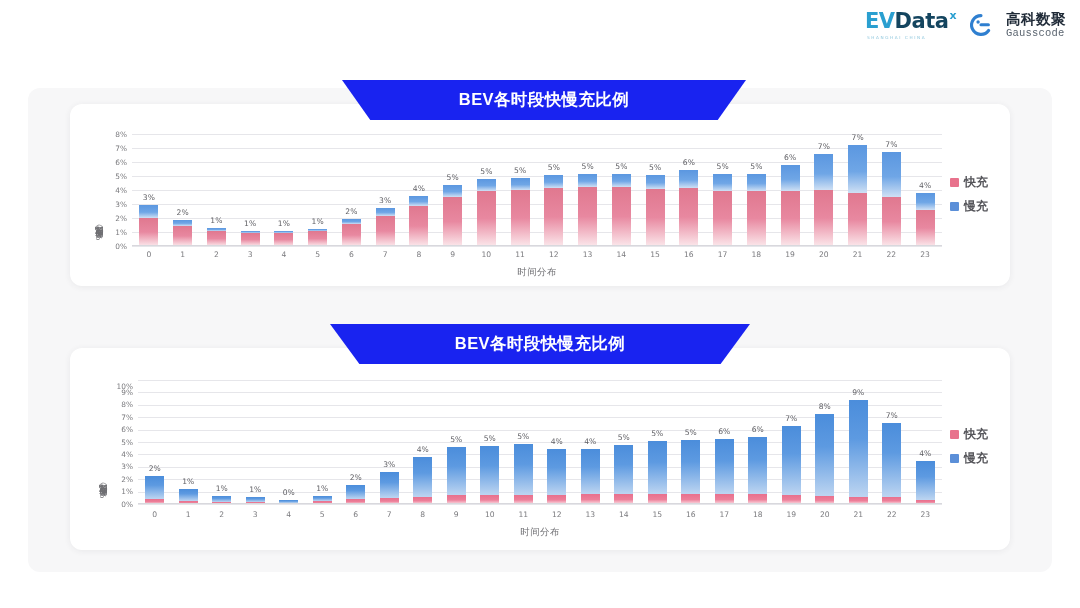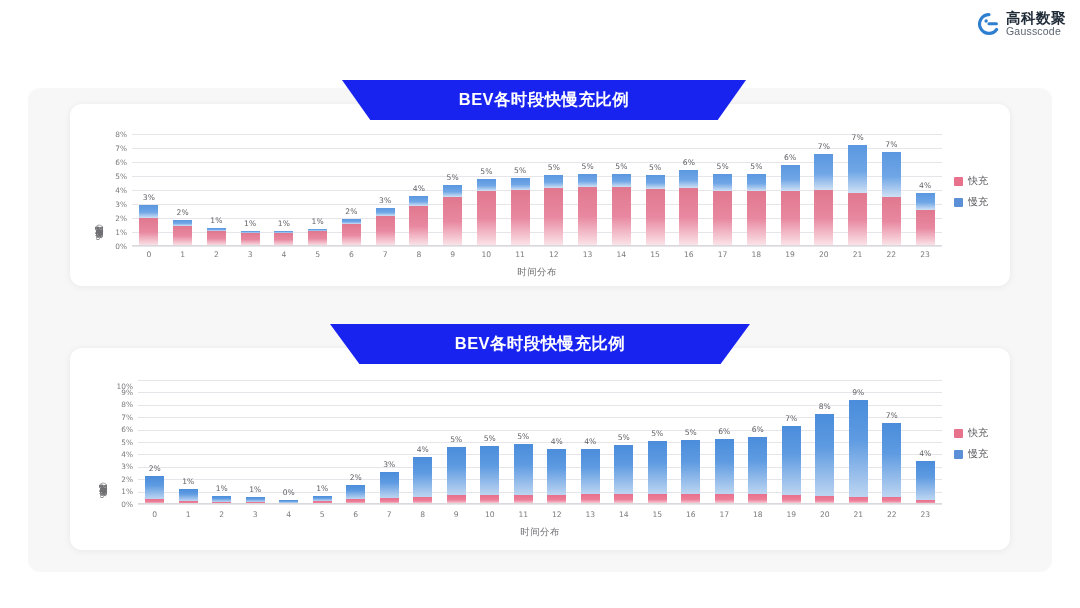--- a/index.html
+++ b/index.html
@@ -244,6 +244,14 @@
 <div class="header">
   <div class="logos">
 
+    <div class="logo-evdata">
+      <div class="logo-evdata-main">
+        <span class="ev">EV</span>
+          <span class="data">Data</span>
+          <span class="x">x</span>
+      </div>
+      <div class="logo-evdata-sub">SHANGHAI CHINA</div>
+    </div>
 
     <div class="logo-gauss">
       <span class="gauss-mark">

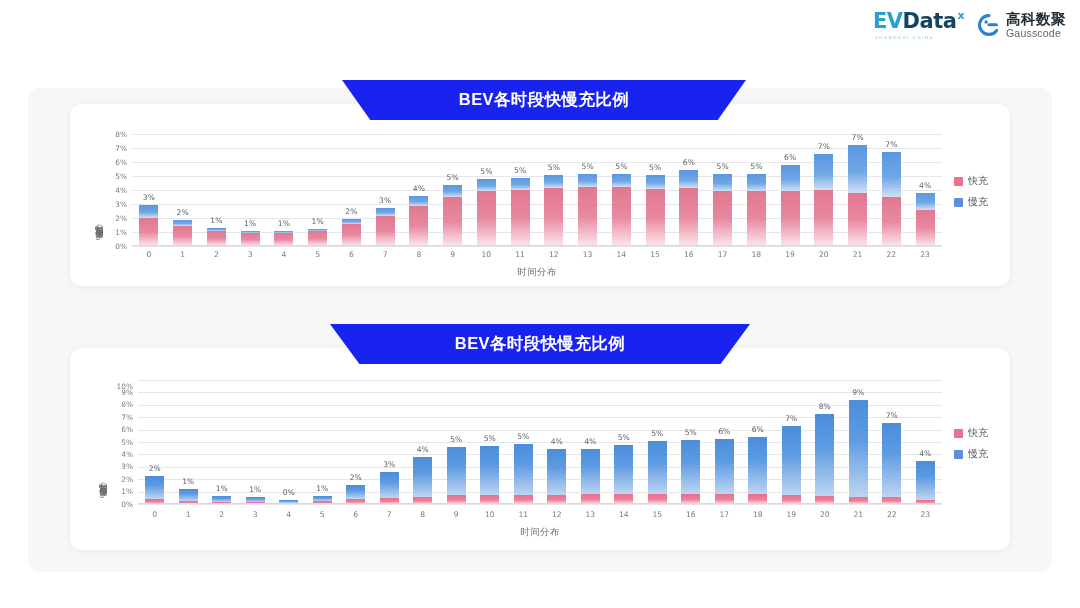--- a/index.html
+++ b/index.html
@@ -46,7 +46,7 @@
     font-family: "DejaVu Sans", sans-serif;
   }
 
-  .logo-gauss { display: flex; align-items: center; gap: 6px; }
+  .logo-gauss { display: flex; align-items: center; gap: 14px; }
   .gauss-mark {
     width: 22px; height: 22px;
     position: relative;

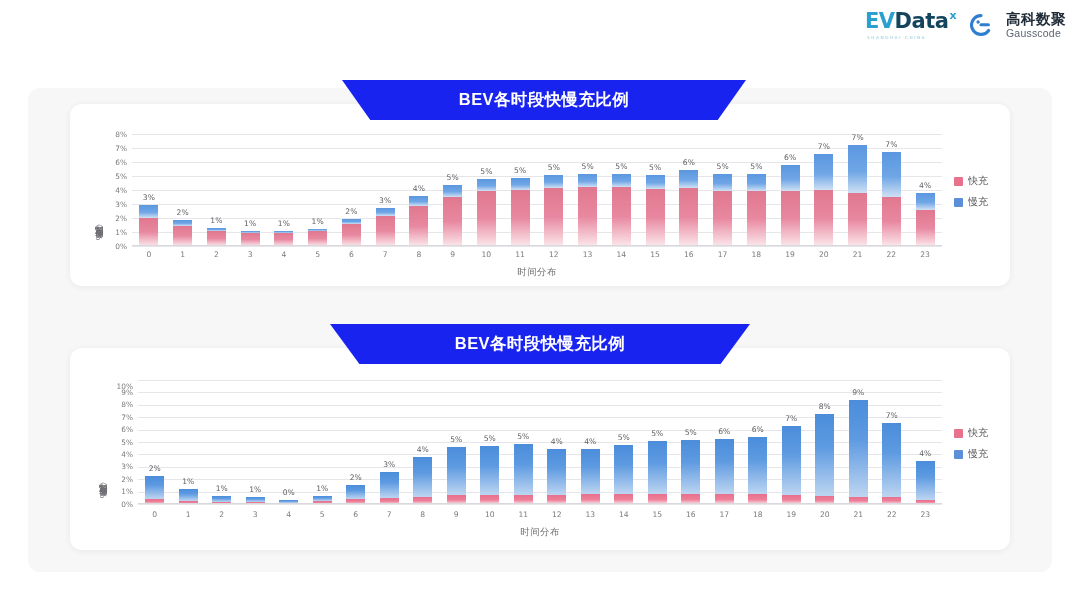--- a/index.html
+++ b/index.html
@@ -58,7 +58,7 @@
   }
   .gauss-en {
     font-size: 10.5px; color: #5b6570; letter-spacing: 0.2px;
-    font-family: Liberation Sans, sans-serif;
+    font-family: Liberation Mono, monospace;
   }
 
   

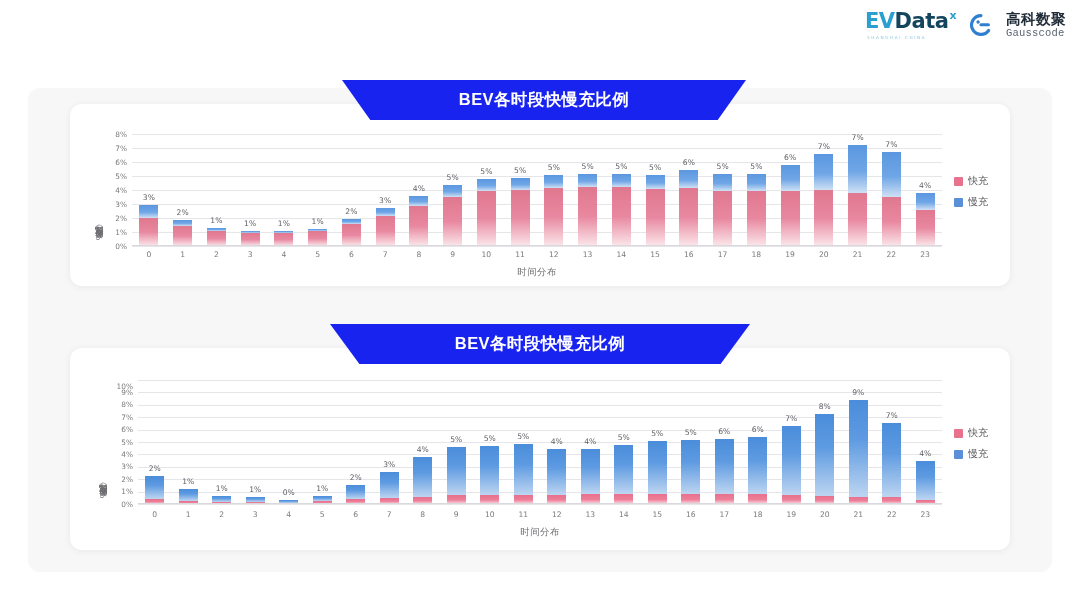--- a/index.html
+++ b/index.html
@@ -236,7 +236,7 @@
   .swatch { width: 9px; height: 9px; border-radius: 1px; }
   .swatch.fast { background: #e8728c; }
   .swatch.slow { background: #5b8fd8; }
-  .legend-label { font-size: 10px; color: #55555a; white-space: nowrap; }
+  .legend-label { font-size: 12px; color: #55555a; white-space: nowrap; font-weight: bold; }
 </style>
 </head>
 <body>

